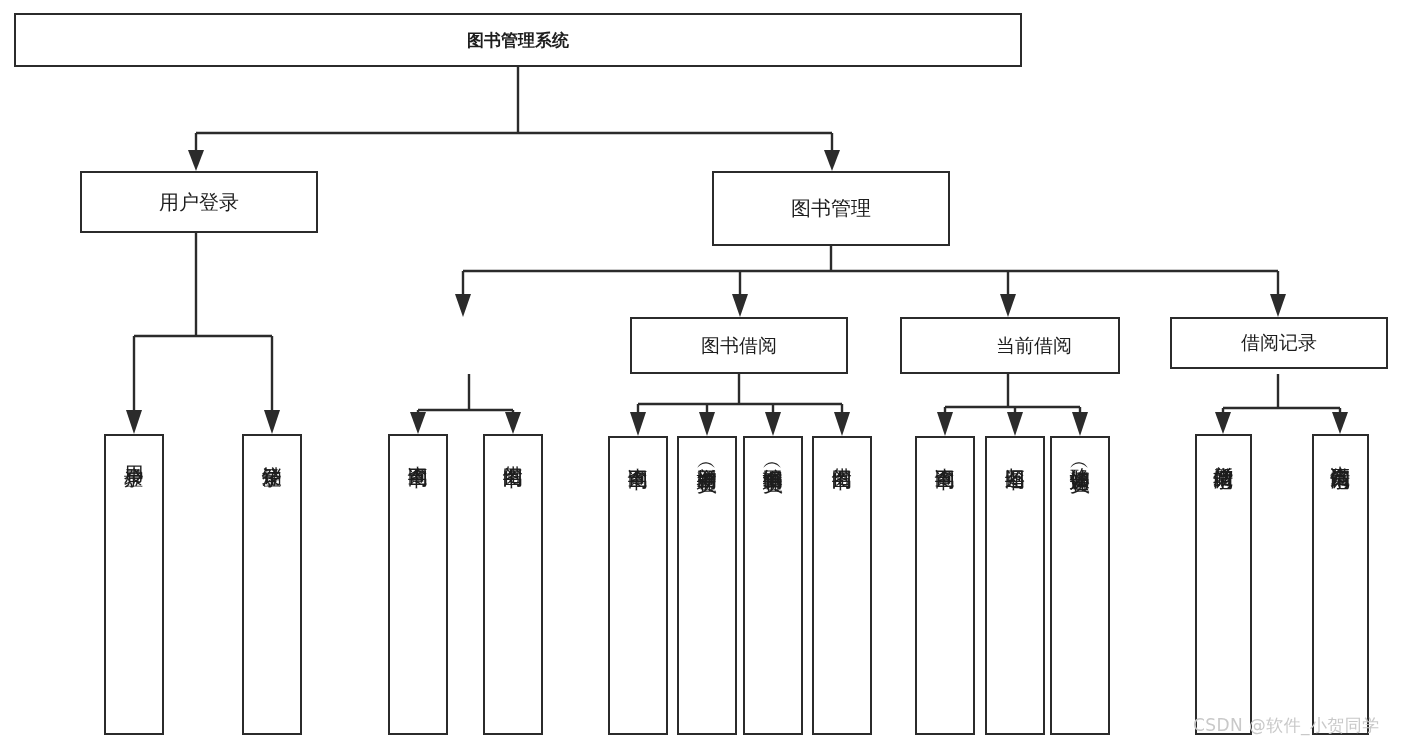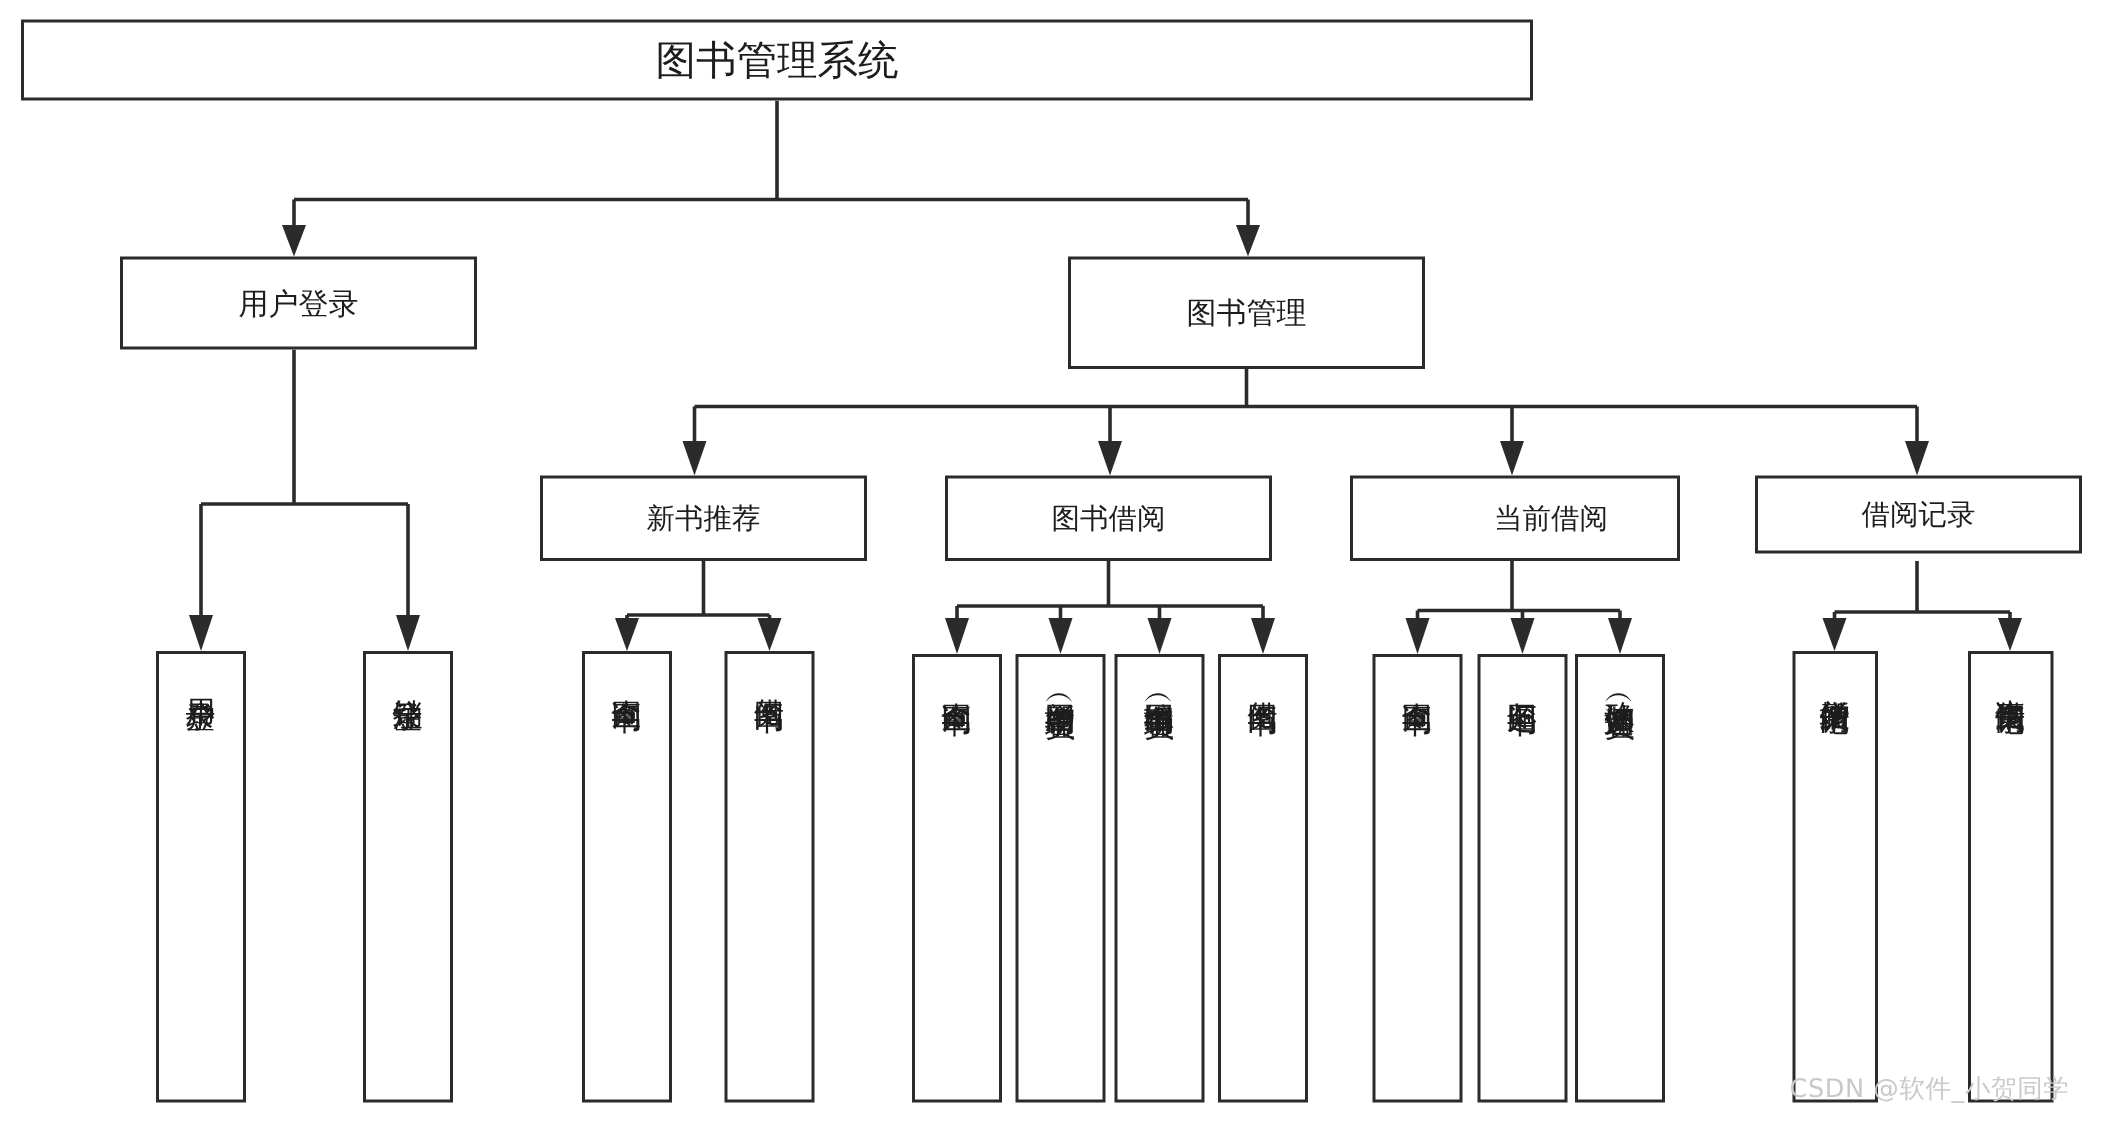--- a/index.html
+++ b/index.html
@@ -47,7 +47,8 @@
     color: #1d1d1d;
   }
   .node-root {
-    font-size: 27px;
+    font-size: 17px;
+    font-weight: bold;
   }
   .node-l1 {
     font-size: 20px;

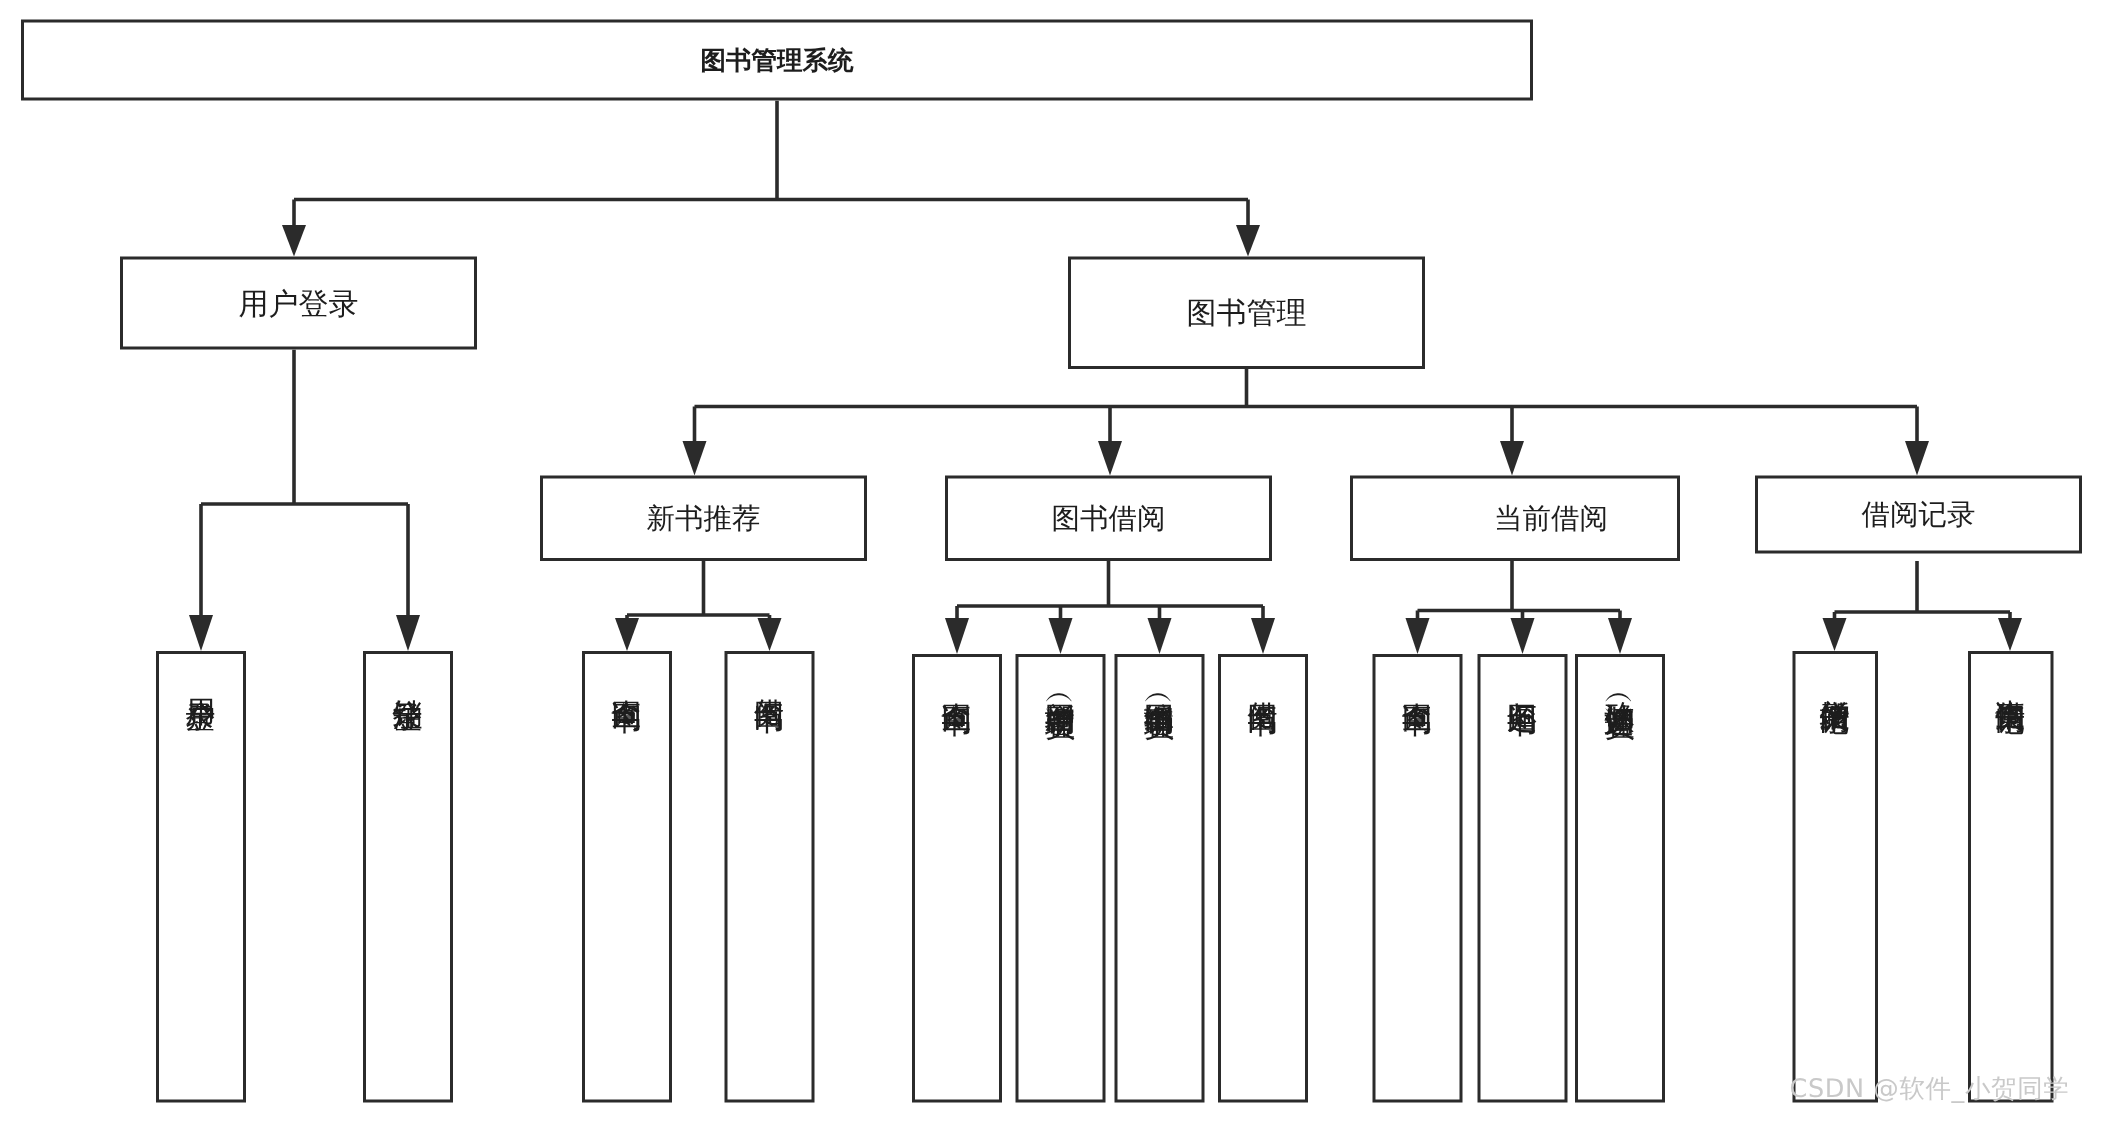--- a/index.html
+++ b/index.html
@@ -159,9 +159,6 @@
     <span>图书管理</span>
   </div>
 
-  <div class="node node-l2" style="left:360px; top:317px; width:218px; height:57px;">
-    <span>新书推荐</span>
-  </div>
 
   <div class="node node-l2" style="left:630px; top:317px; width:218px; height:57px;justify-content:center;">
     <span>图书借阅</span>

